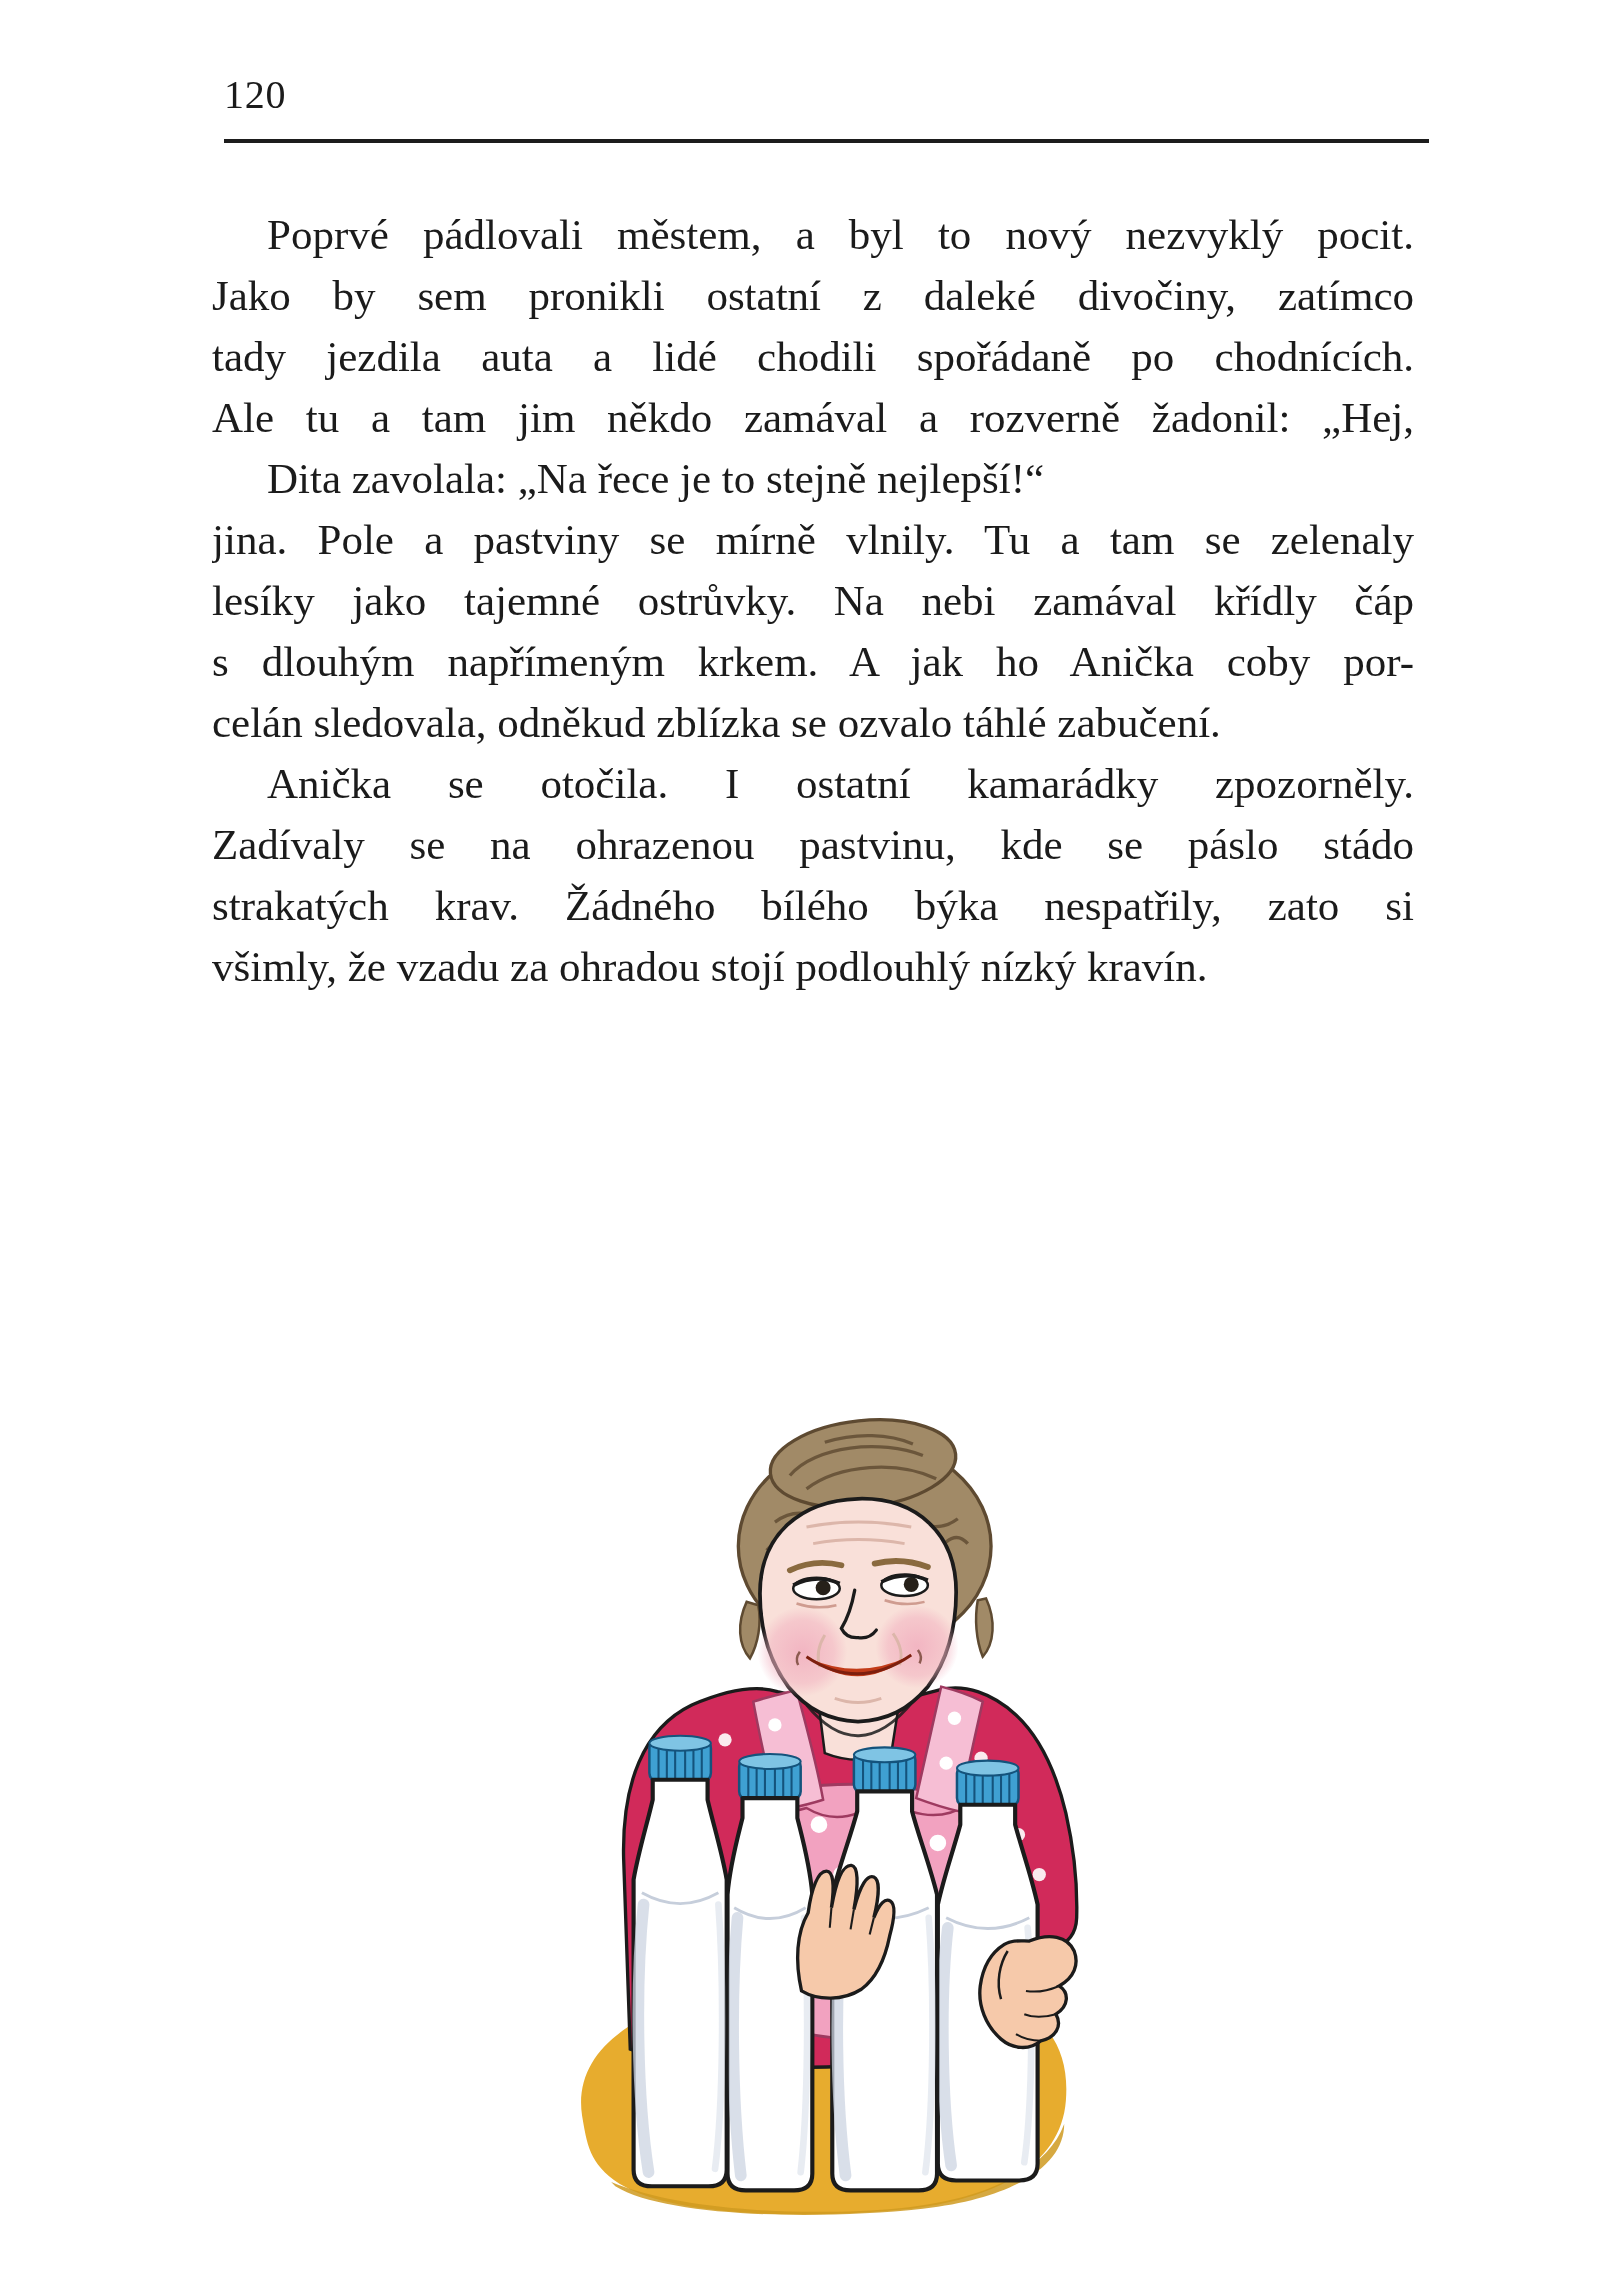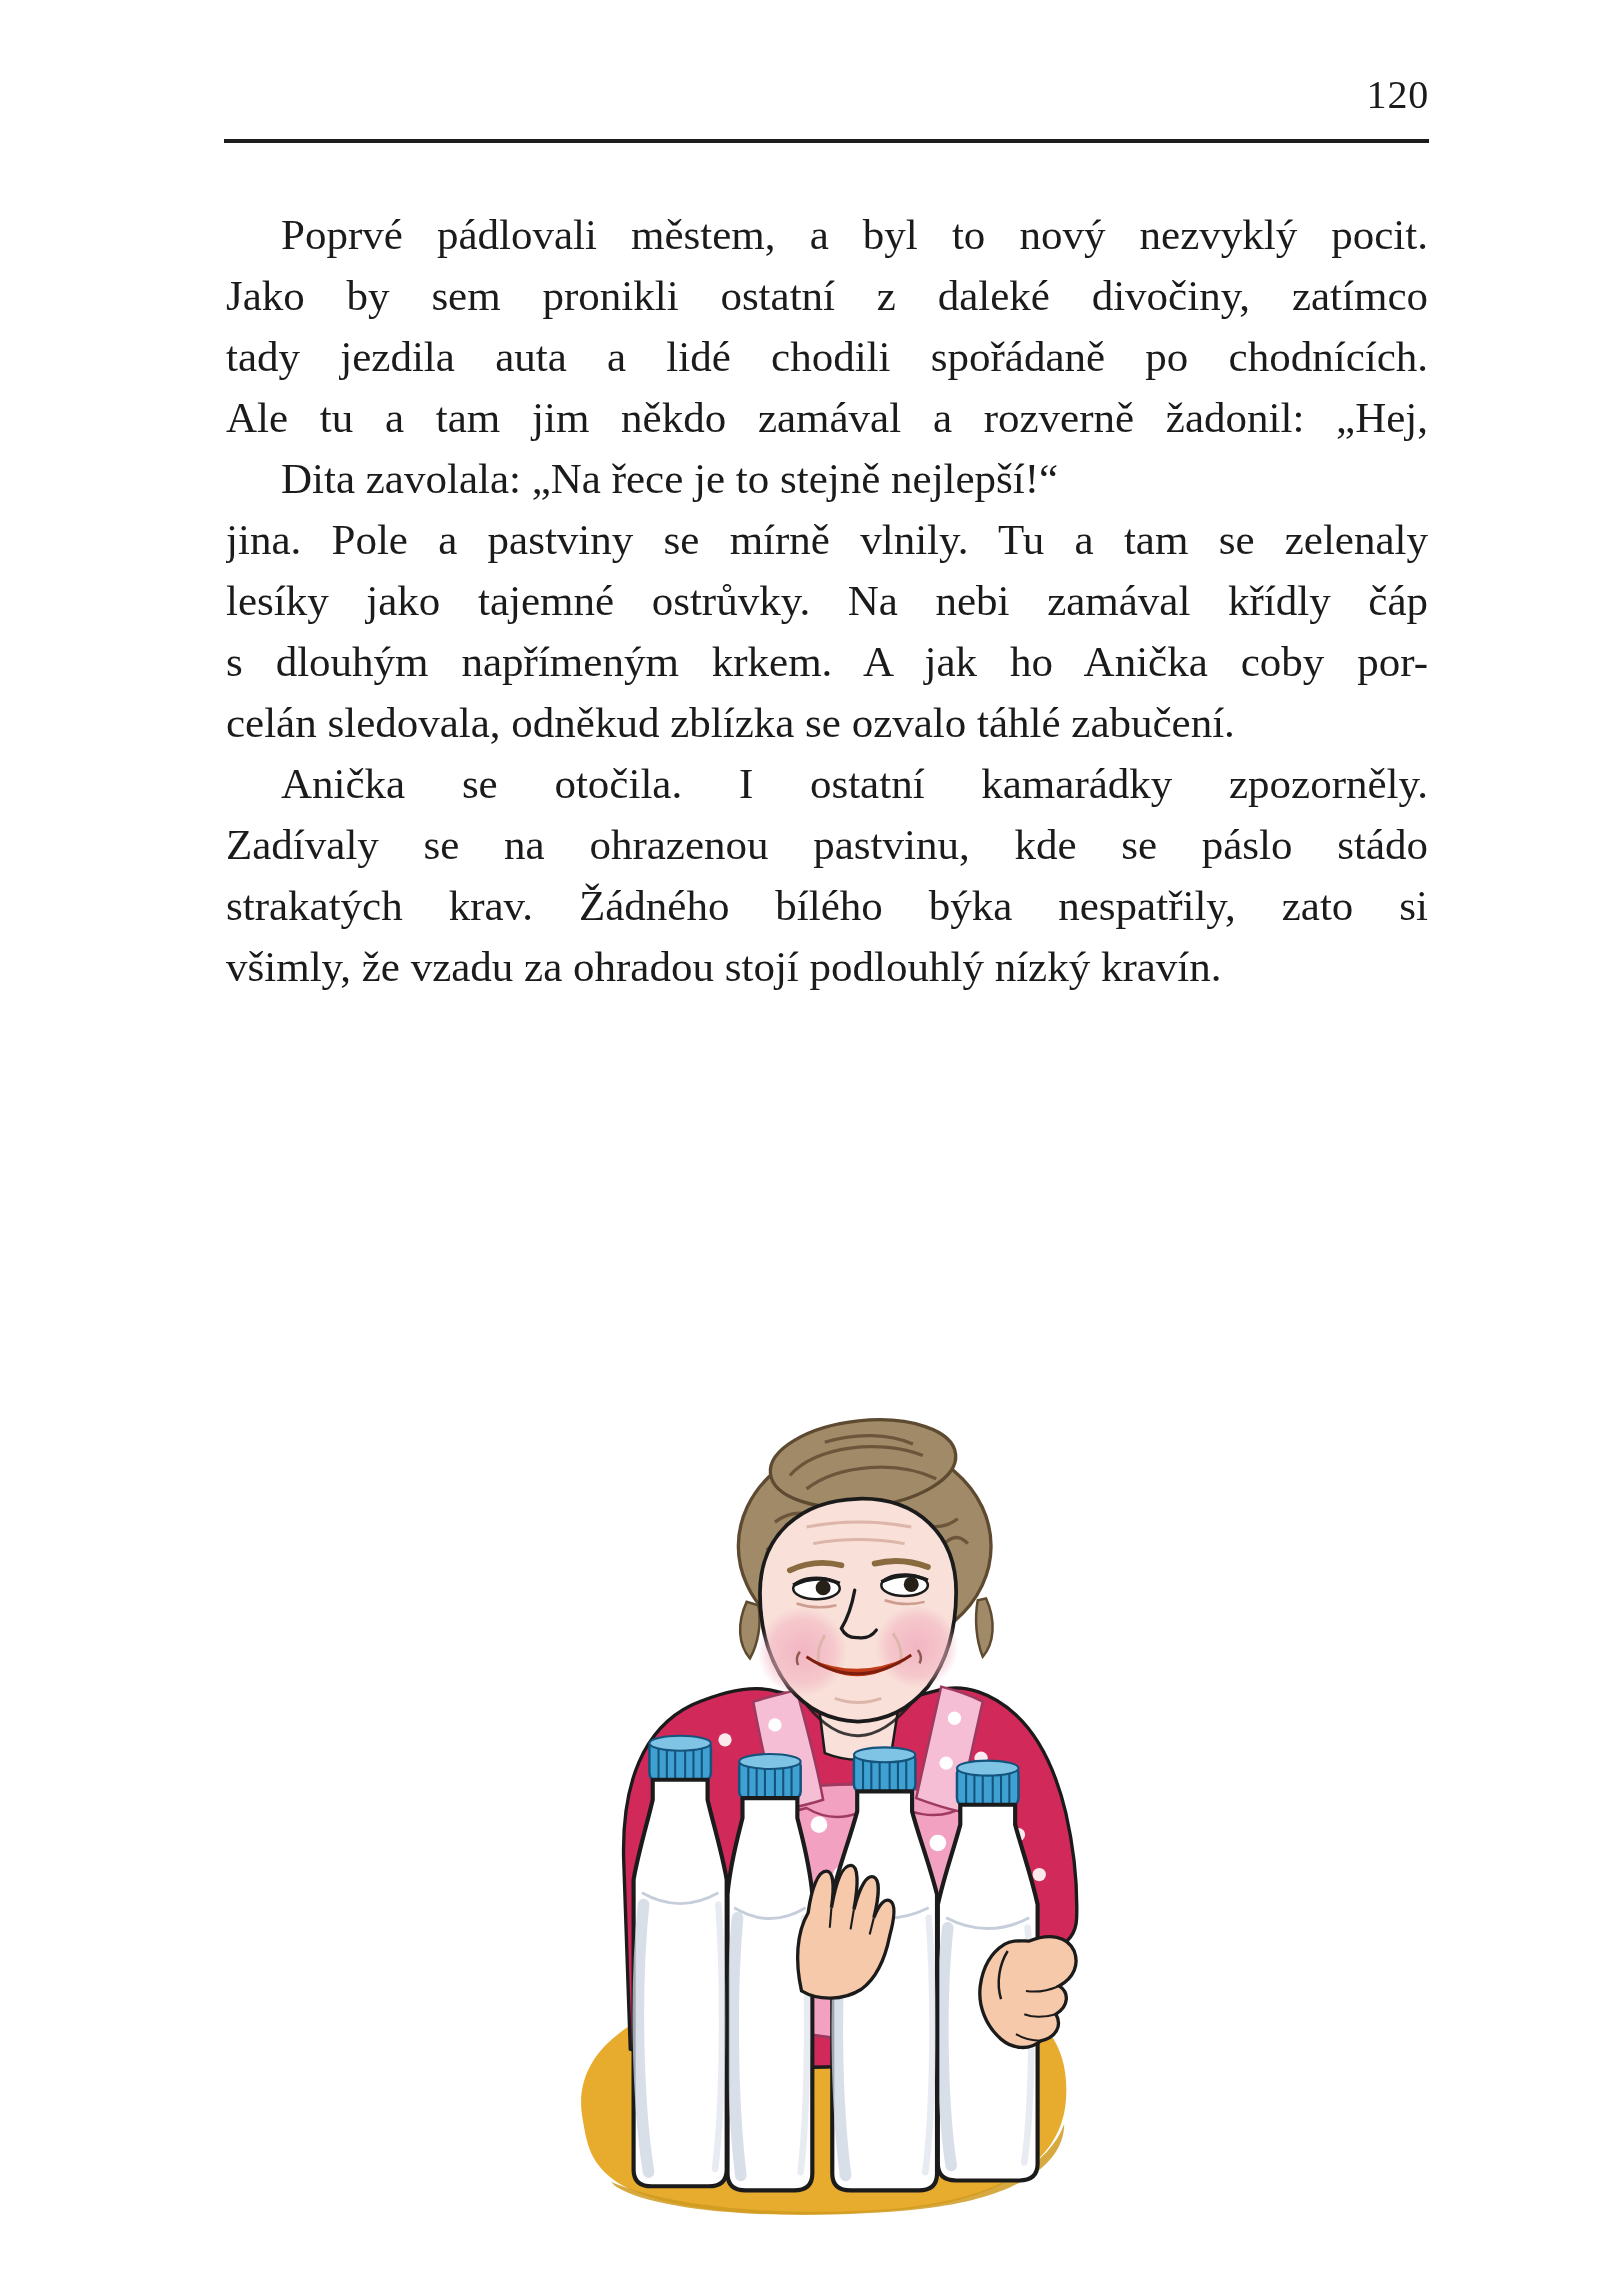--- a/index.html
+++ b/index.html
@@ -13,7 +13,7 @@
   }
   .page-number{
     position:absolute;left:224px;top:75px;width:1205px;
-    text-align:right;font-size:40px;line-height:40px;
+    text-align:left;font-size:40px;line-height:40px;
     letter-spacing:0.8px;
   }
   .rule{

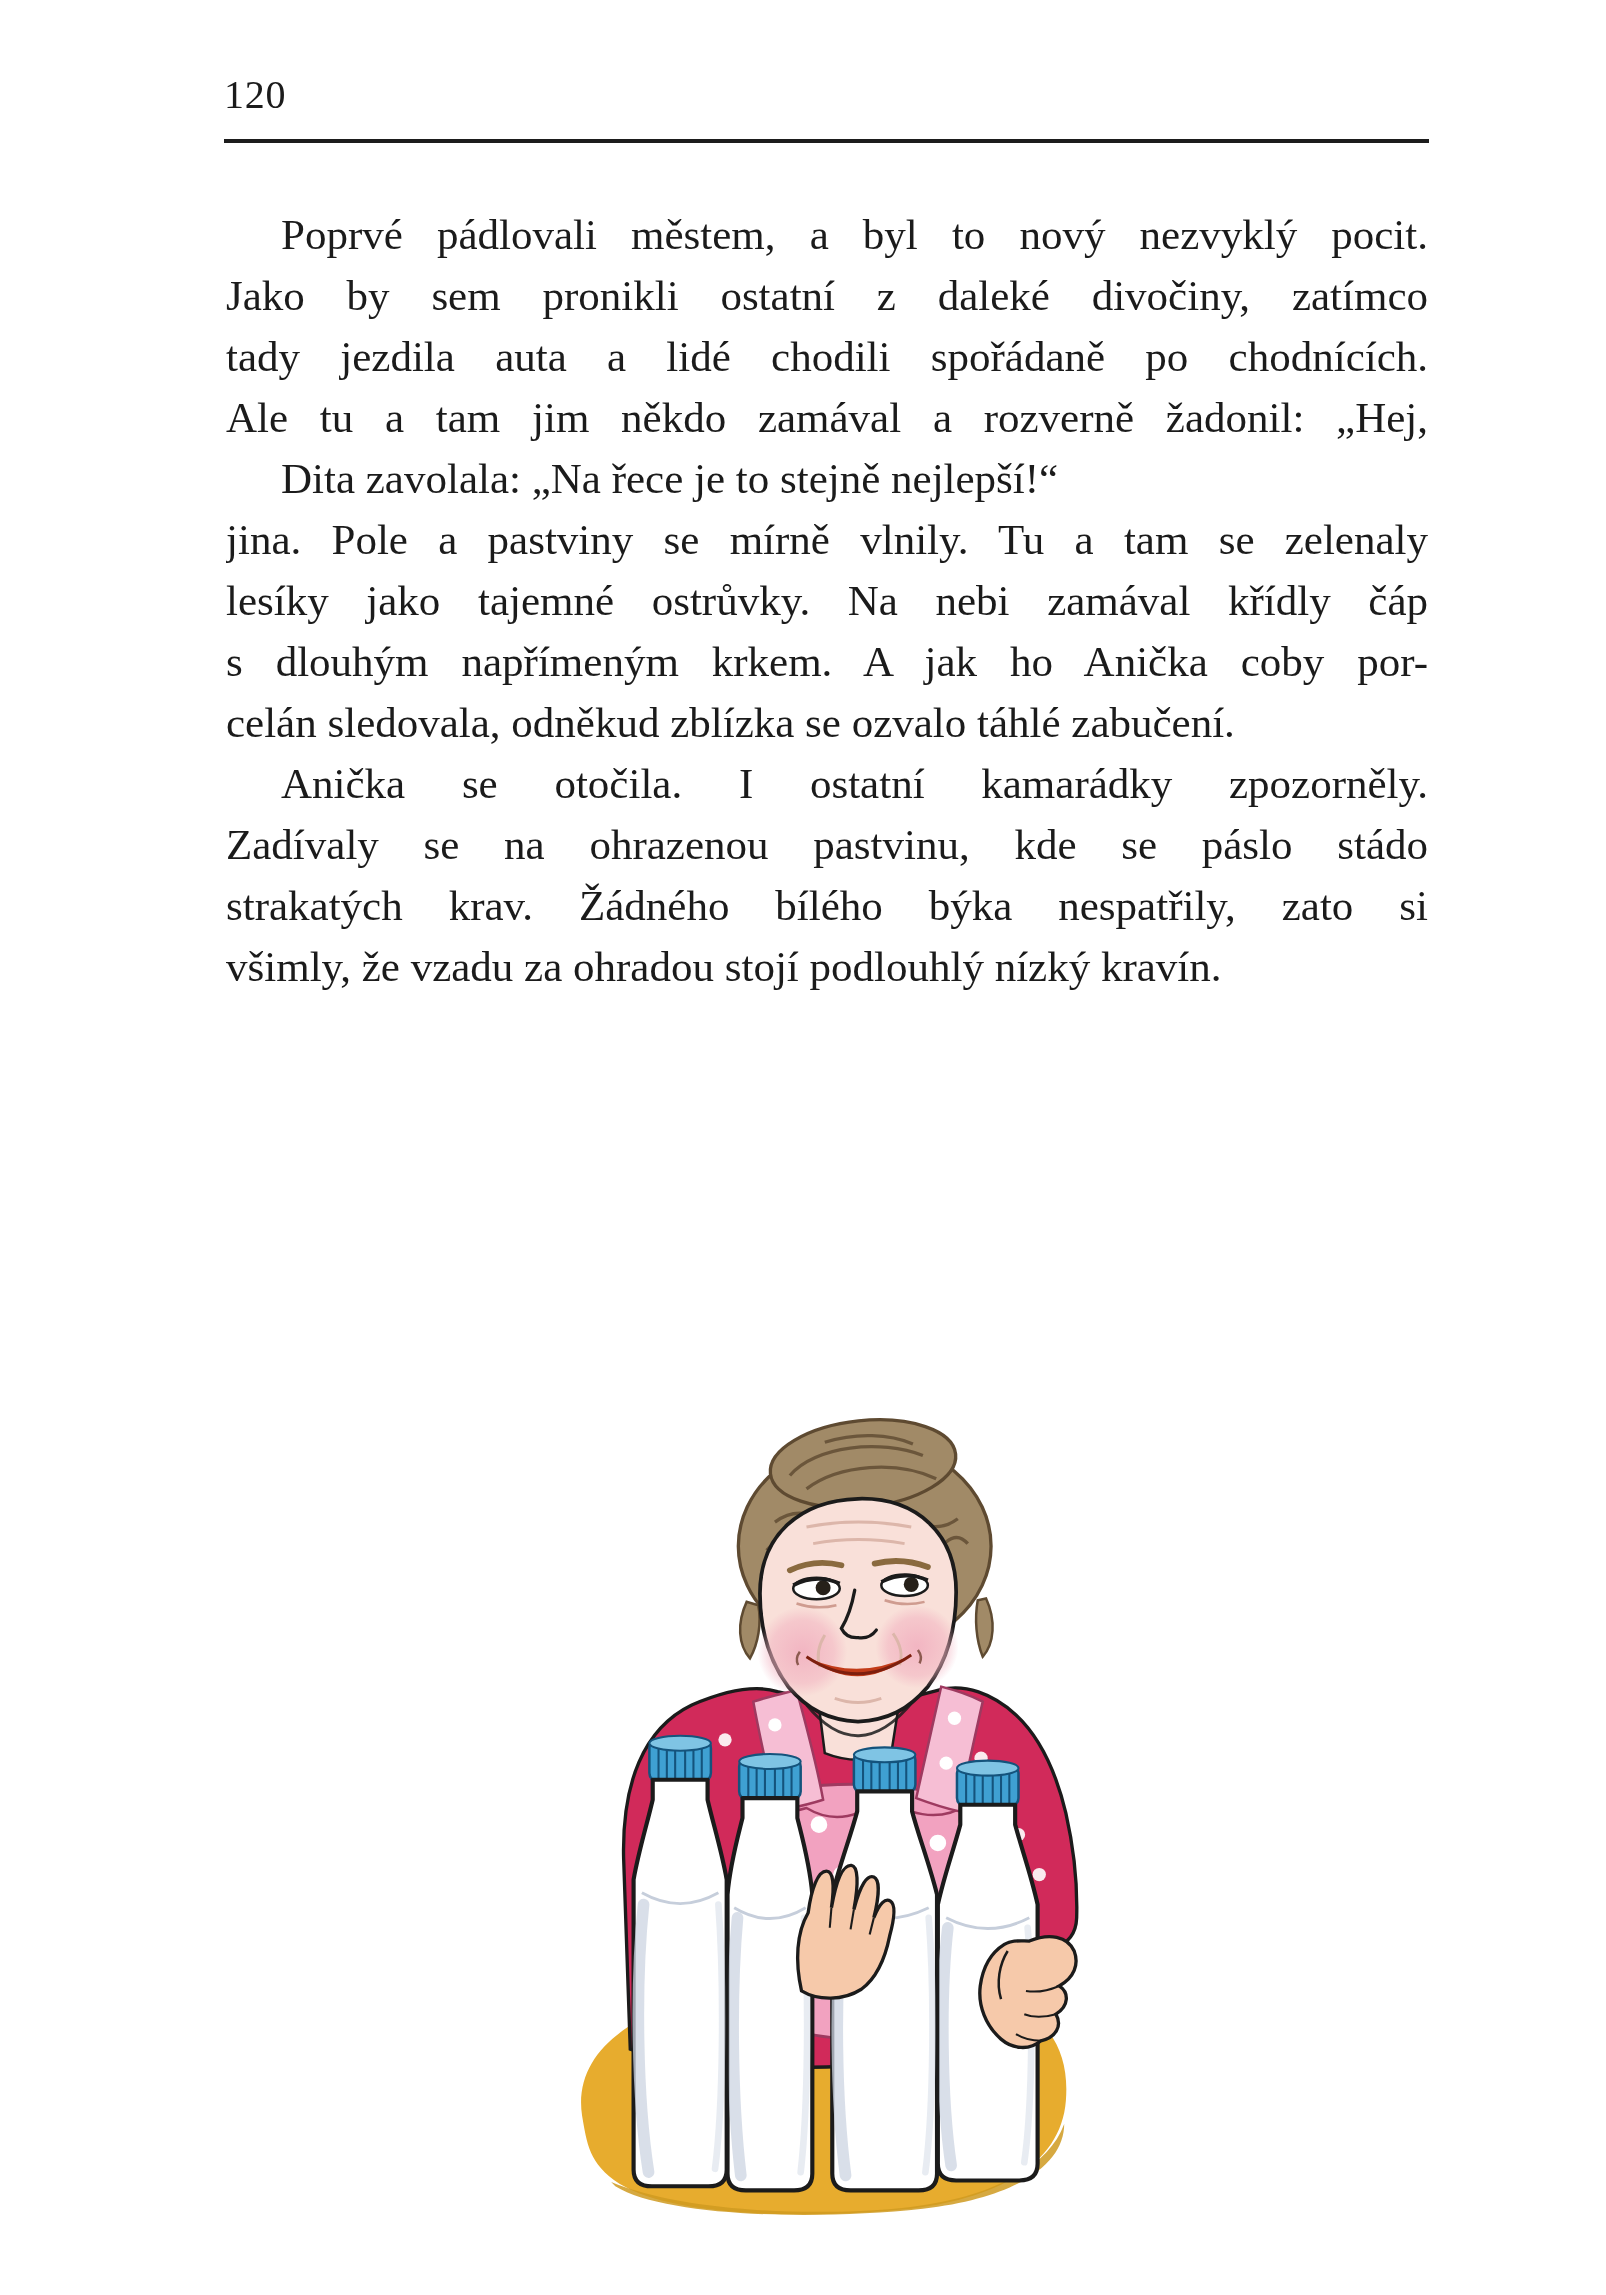--- a/index.html
+++ b/index.html
@@ -21,7 +21,7 @@
     background:#1d1d1d;
   }
   .text-block{
-    position:absolute;left:226px;top:204px;width:1202px;
+    position:absolute;left:212px;top:204px;width:1202px;
     font-size:43px;
   }
   .line{

